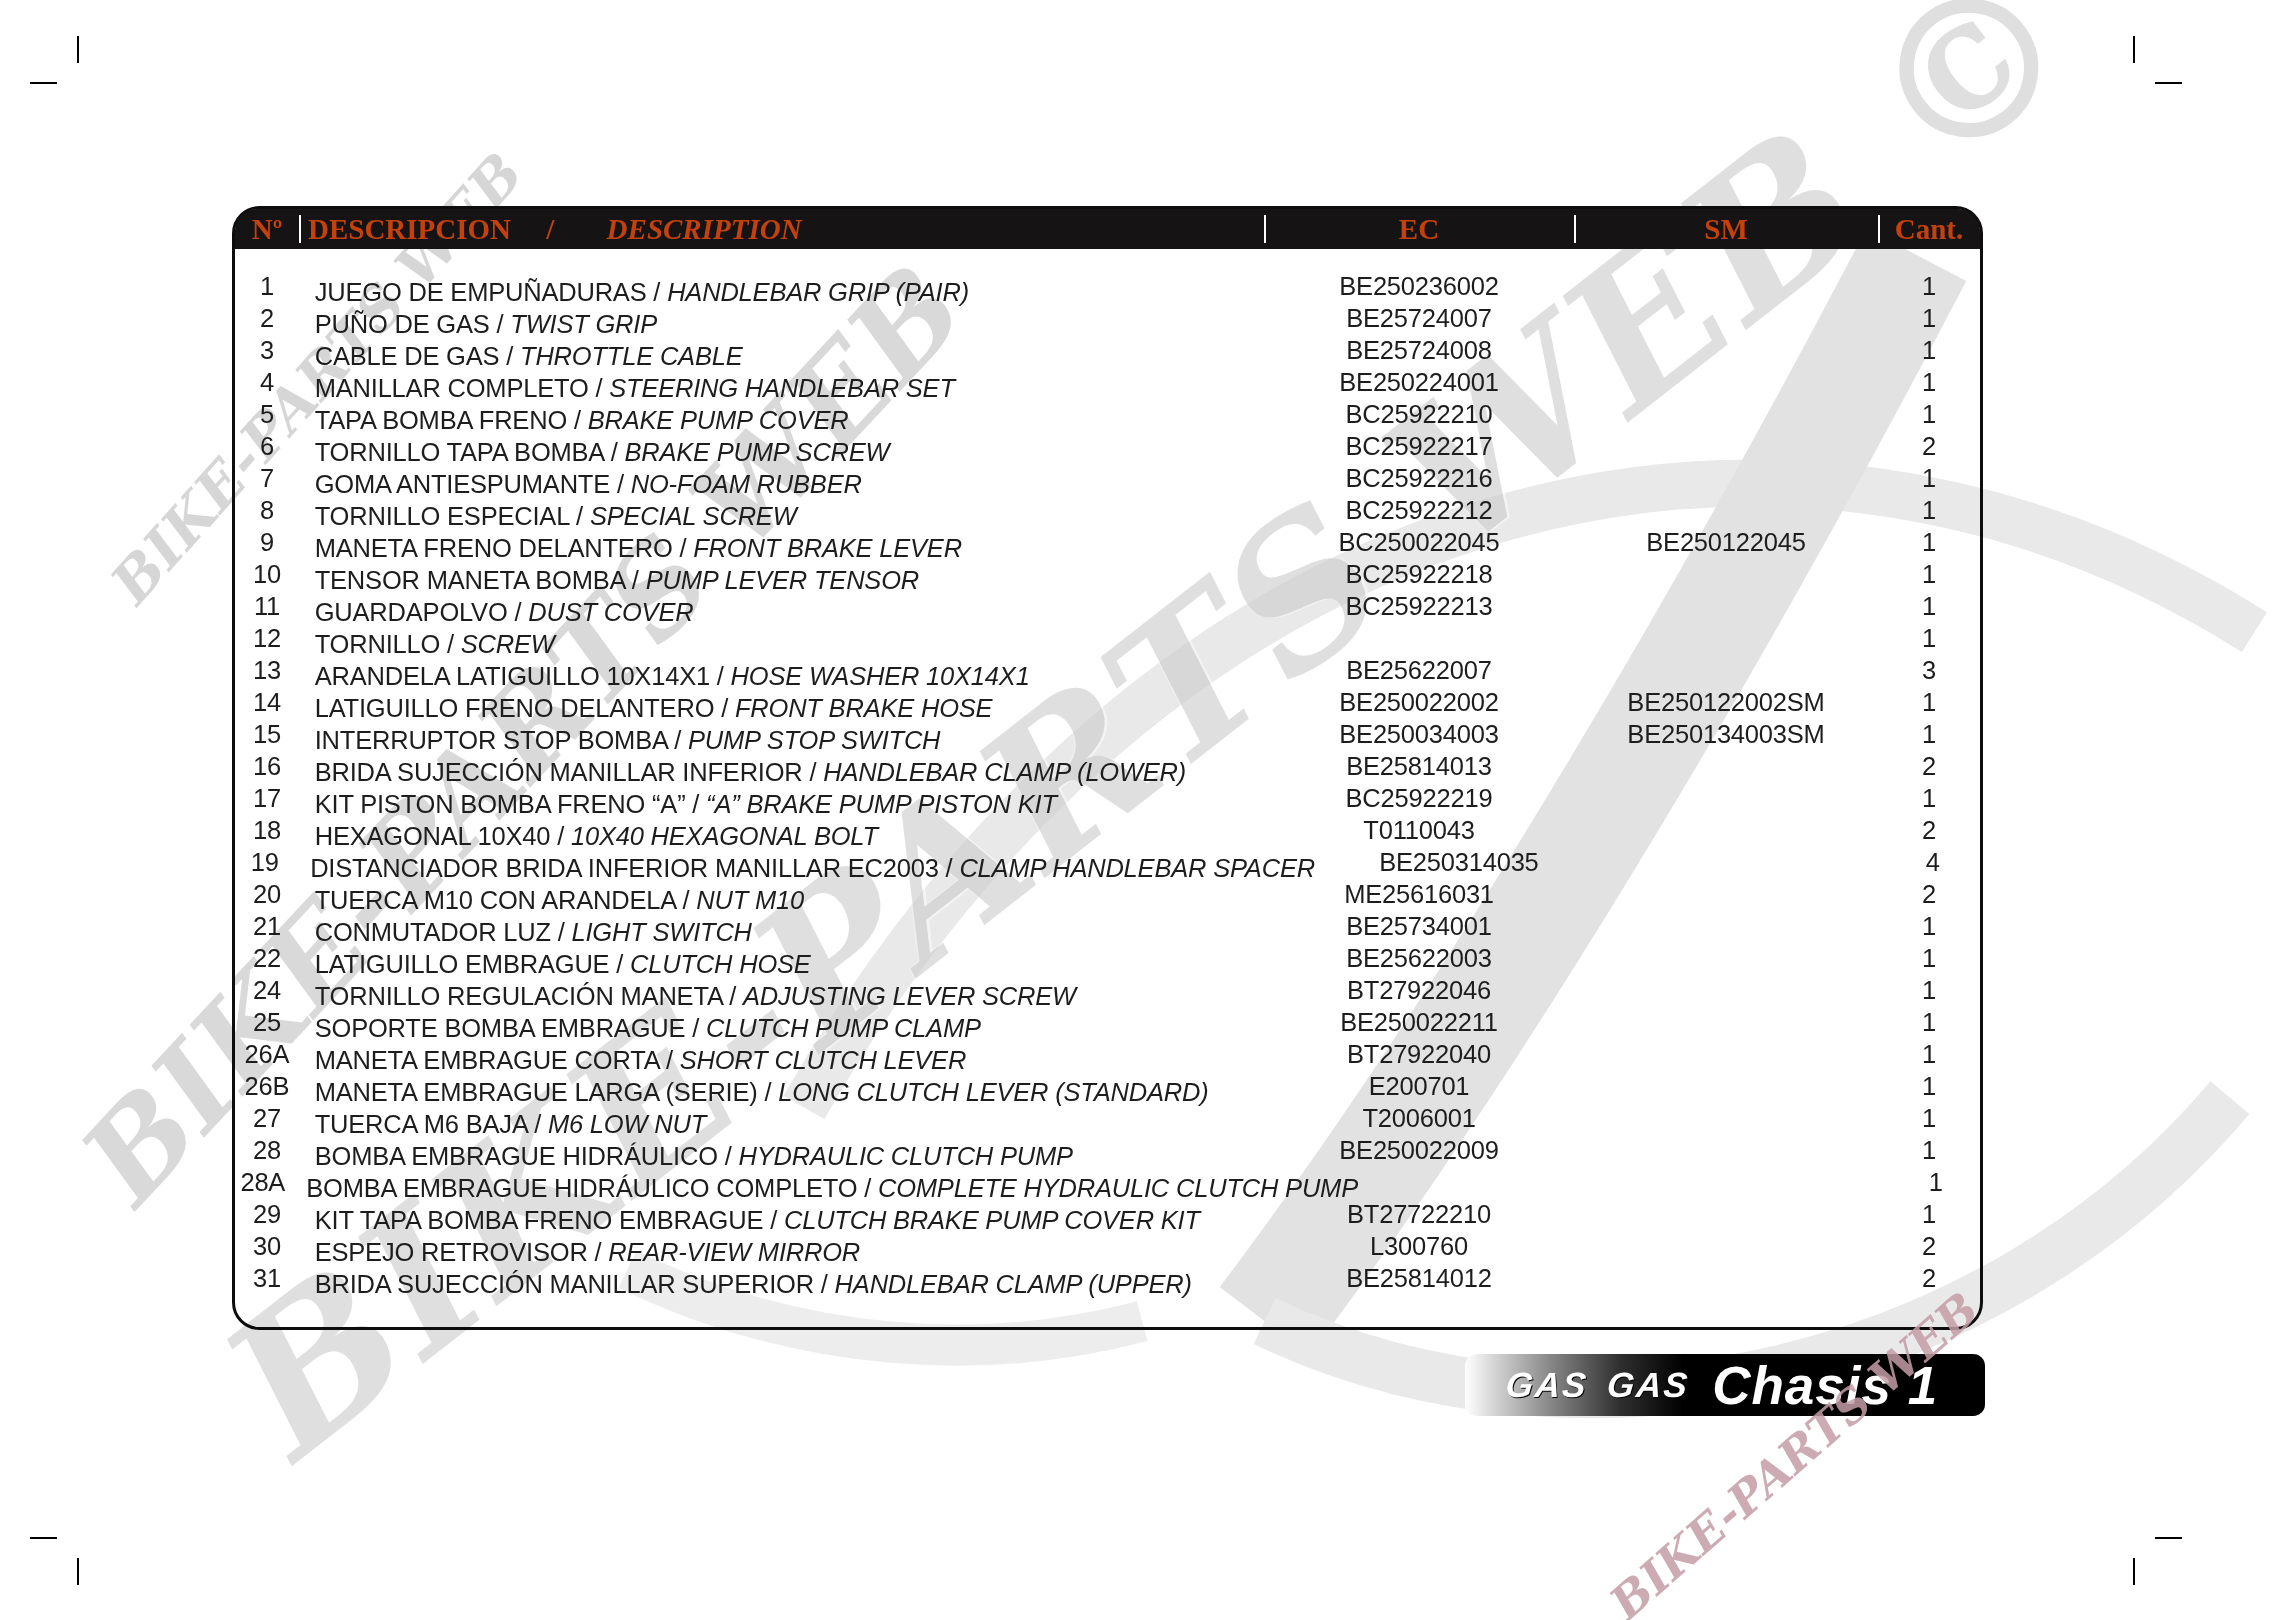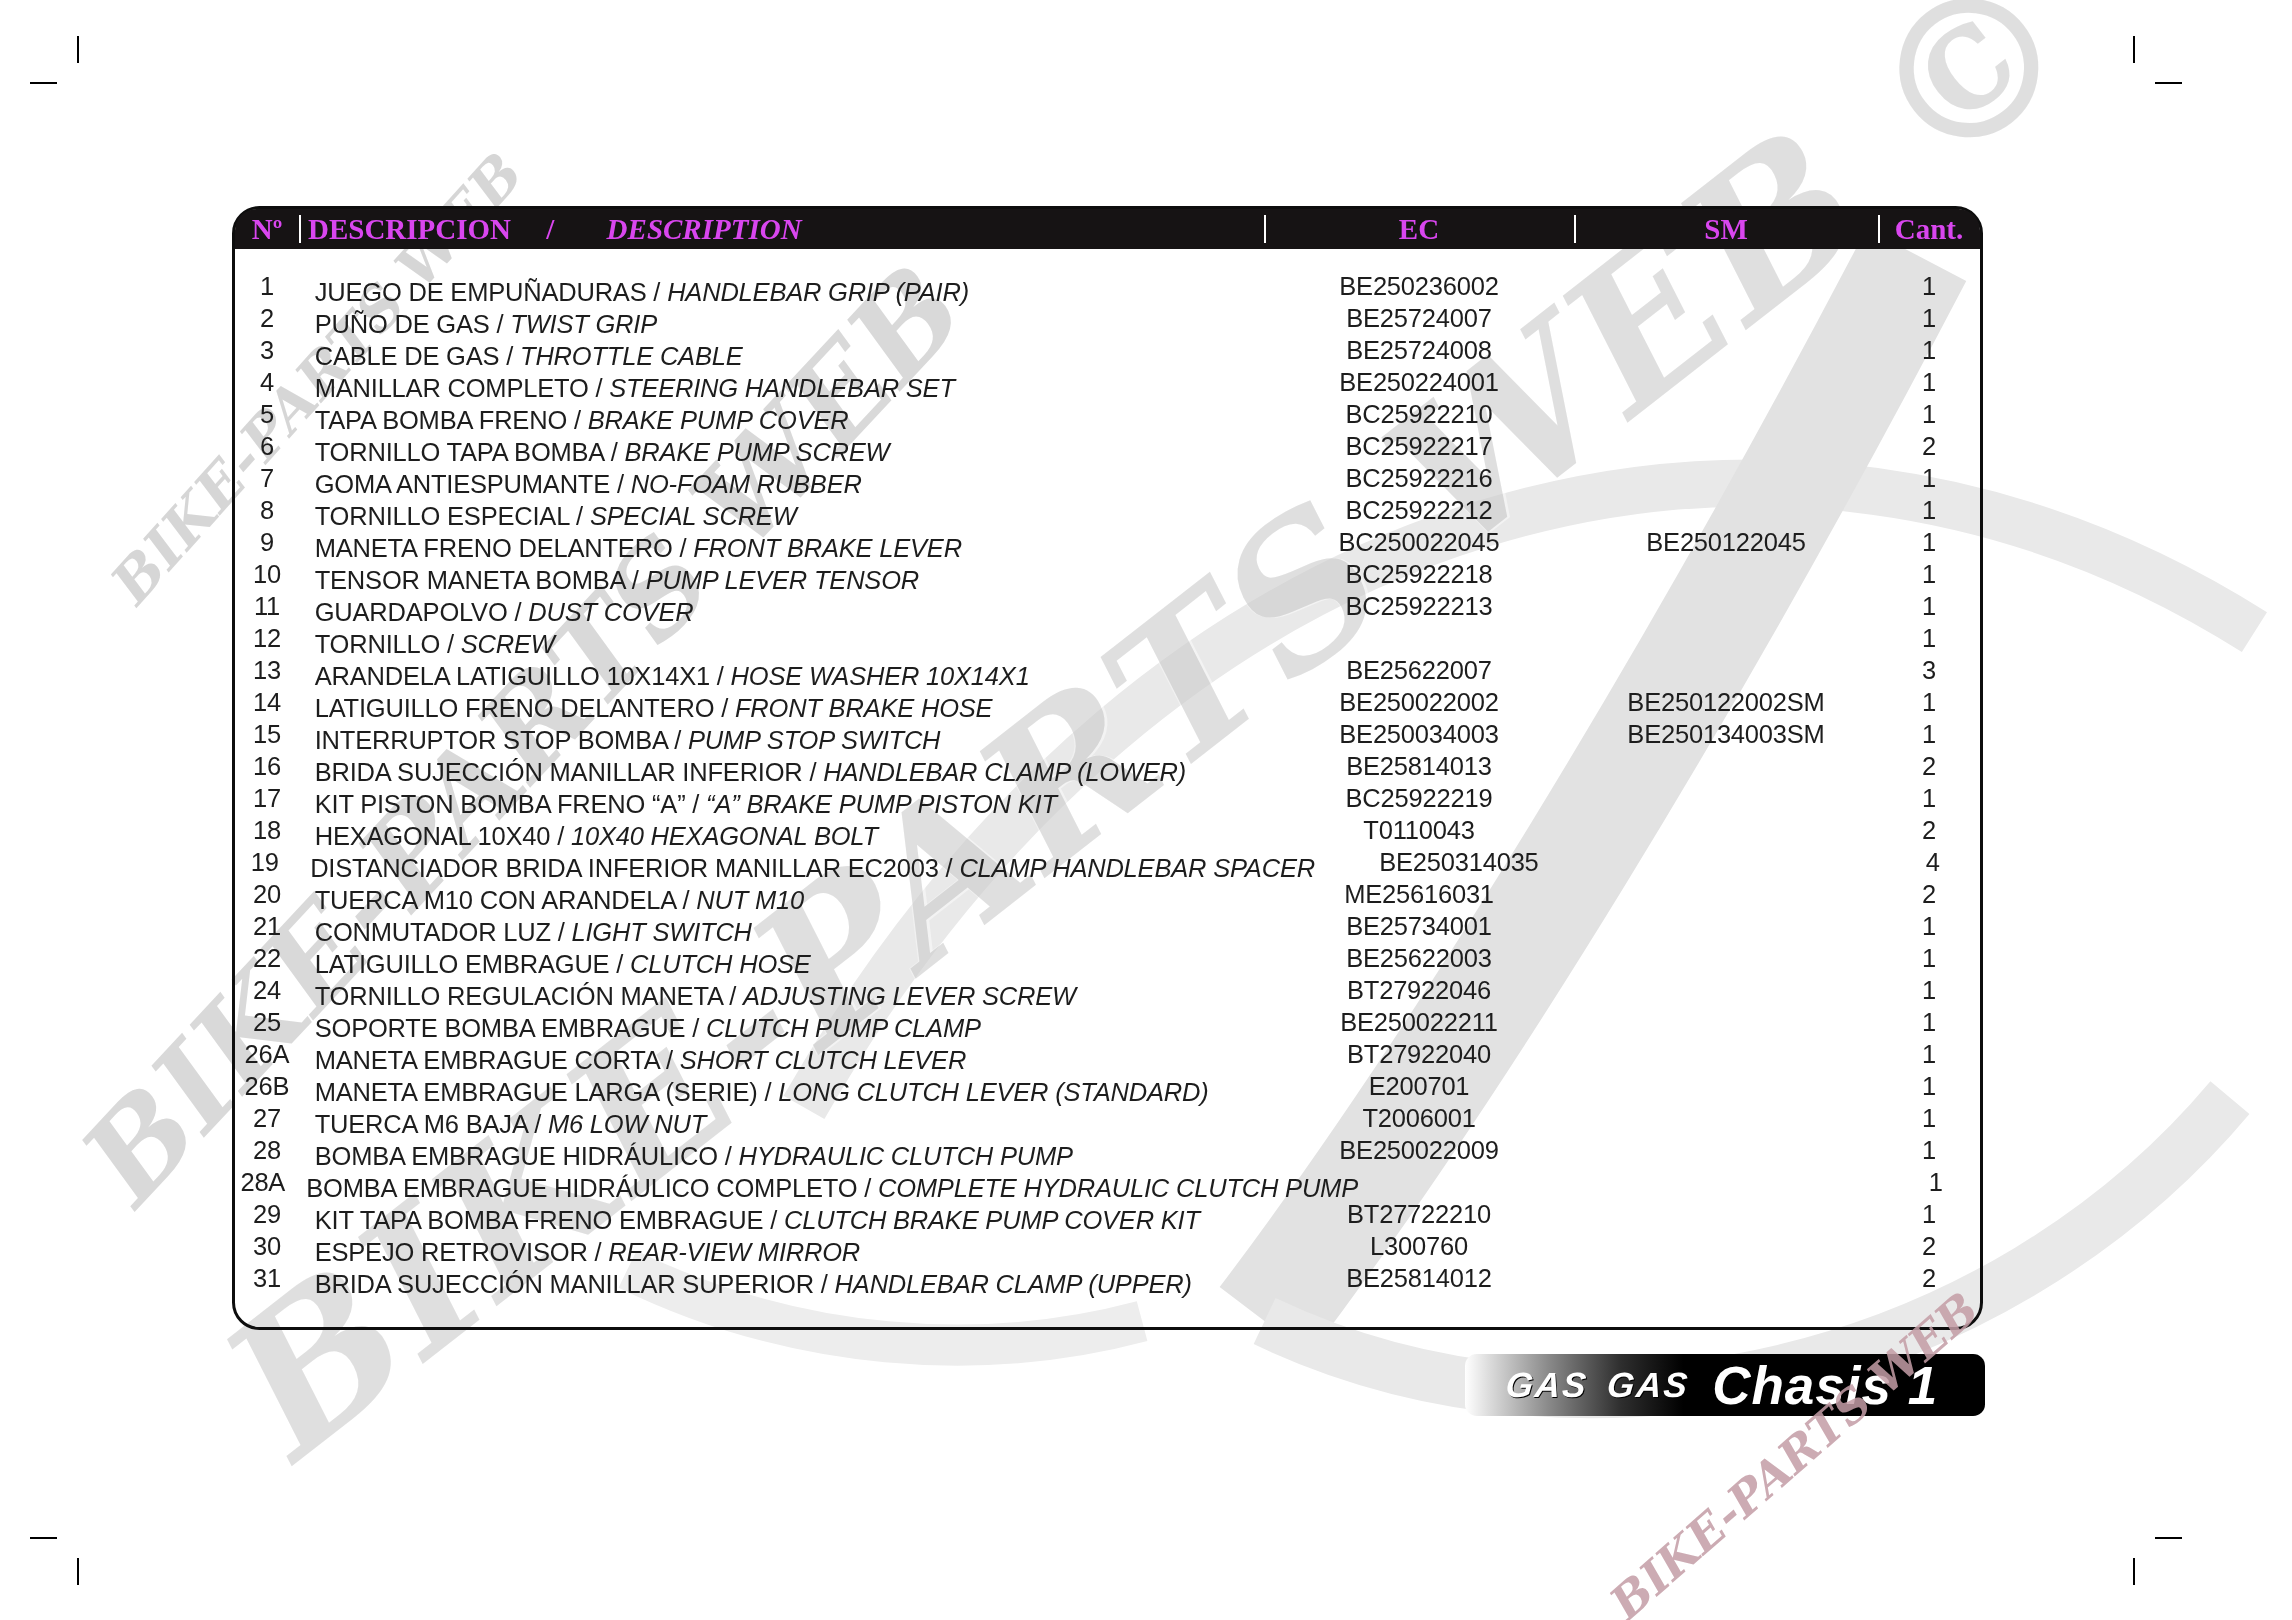--- a/index.html
+++ b/index.html
@@ -41,7 +41,7 @@
     display:flex;align-items:center;
     height:40px;background:#161314;
     border-radius:21.6px 21.6px 0 0;
-    color:#d946ef;
+    color:#c2410c;
     font-family:"Liberation Serif", serif;
     font-weight:bold;font-size:29px;
   }

